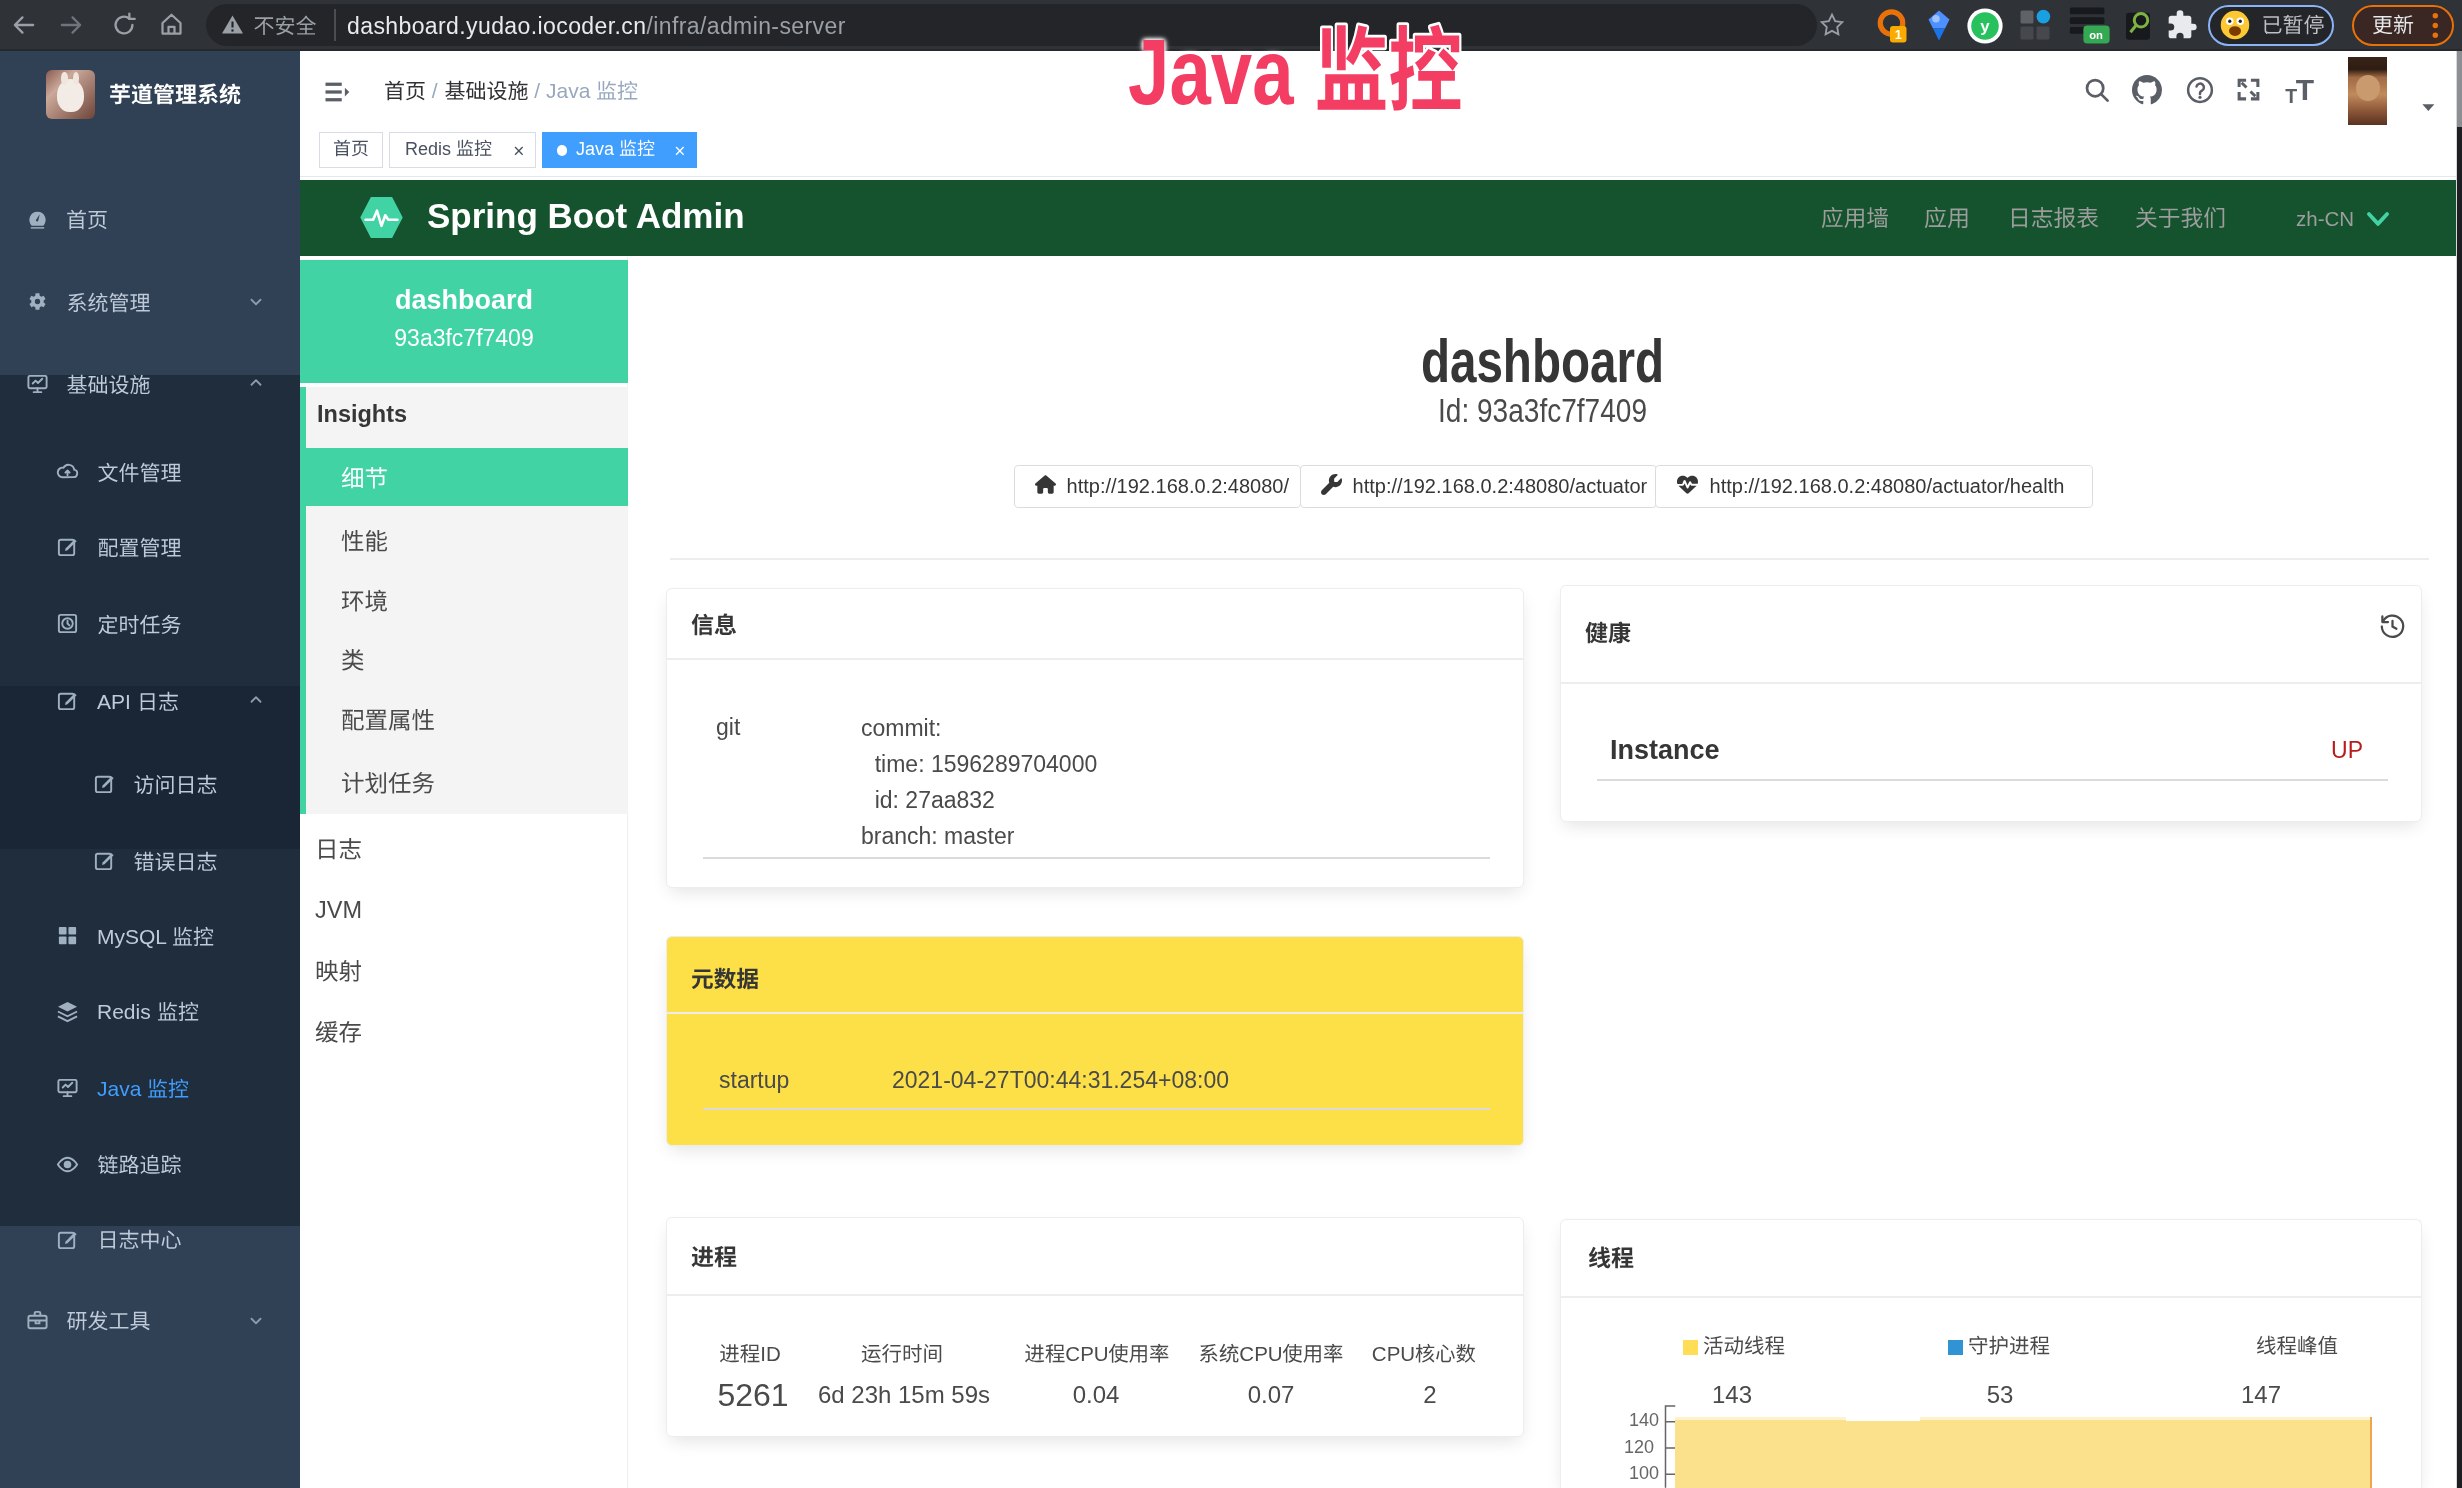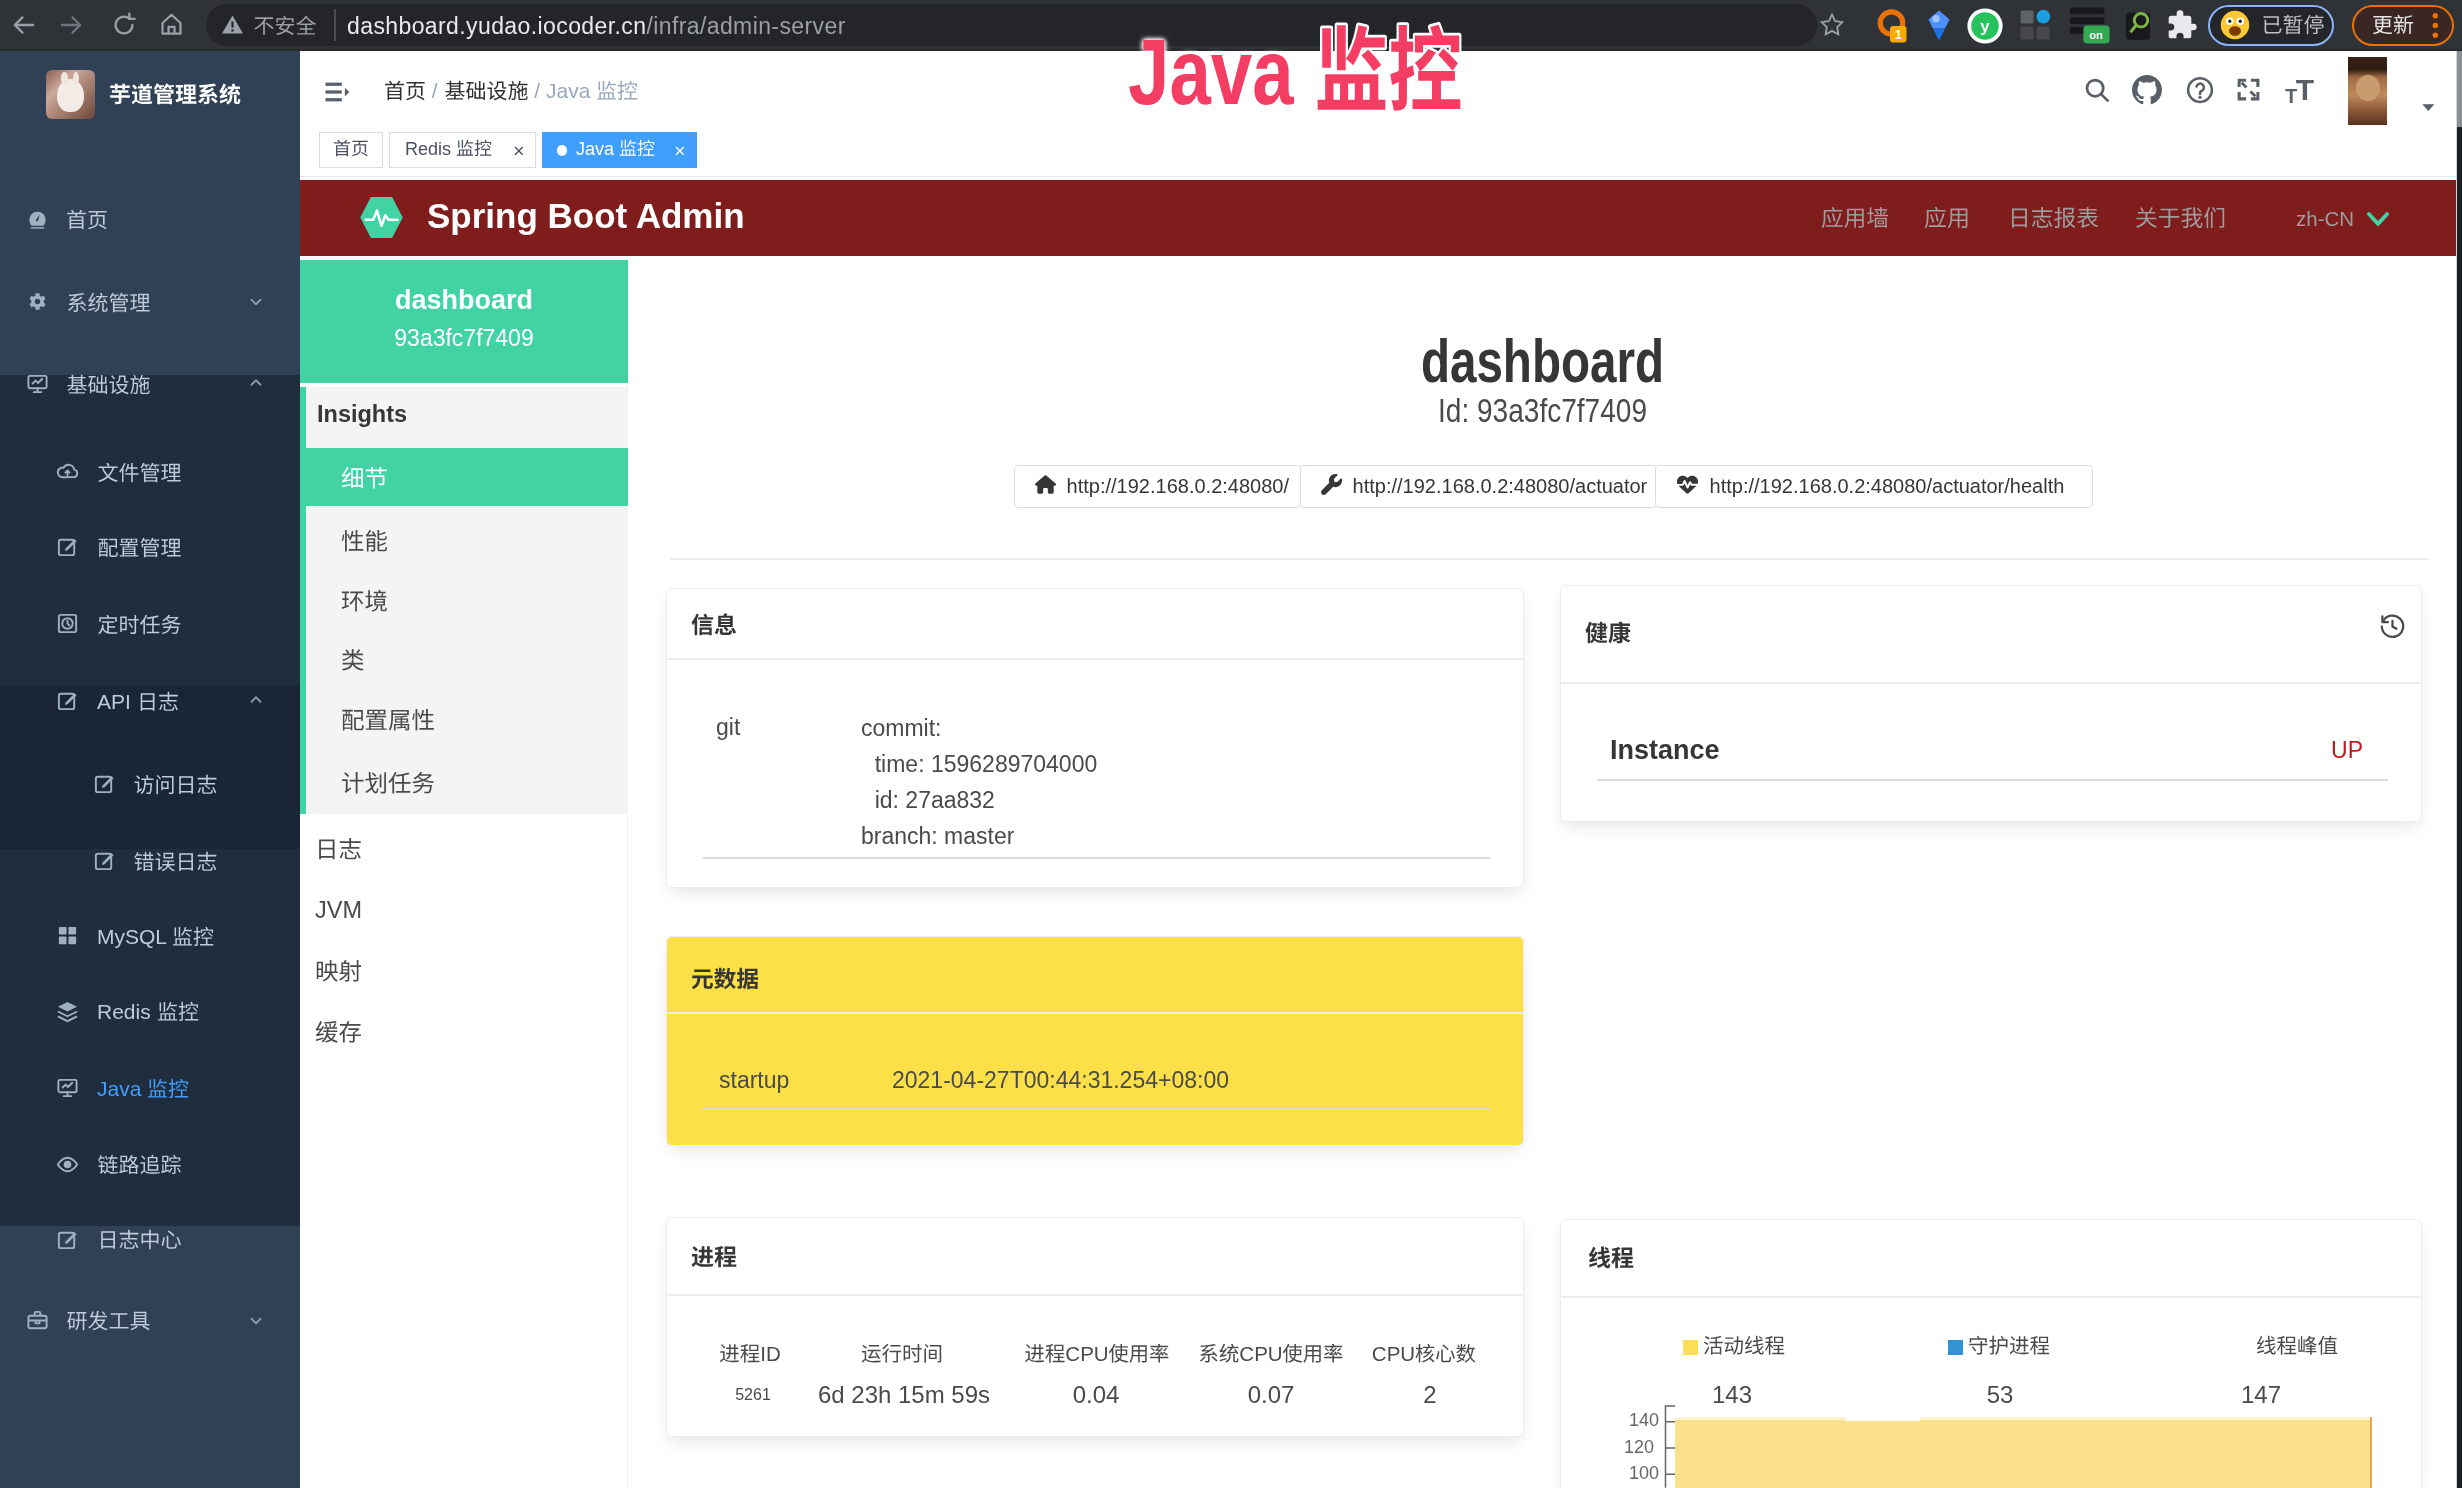--- a/index.html
+++ b/index.html
@@ -409,7 +409,7 @@
       </g>
     </svg></div>
 
-<div class="abs" style="left:300px;top:180px;width:2163px;height:77px;background:#7f1d1d">
+<div class="abs" style="left:300px;top:180px;width:2163px;height:77px;background:#14532d">
   <svg class="abs" style="left:58px;top:13.7px" width="47" height="47" viewBox="0 0 62 62">
       <polygon points="17,4 45,4 59,31 45,58 17,58 3,31" fill="#42d3a5"></polygon>
       <polyline points="10,34 20,34 25,22 31,42 36,28 40,34 52,34" fill="none" stroke="#fff" stroke-width="3.4" stroke-linecap="round" stroke-linejoin="round"></polyline>

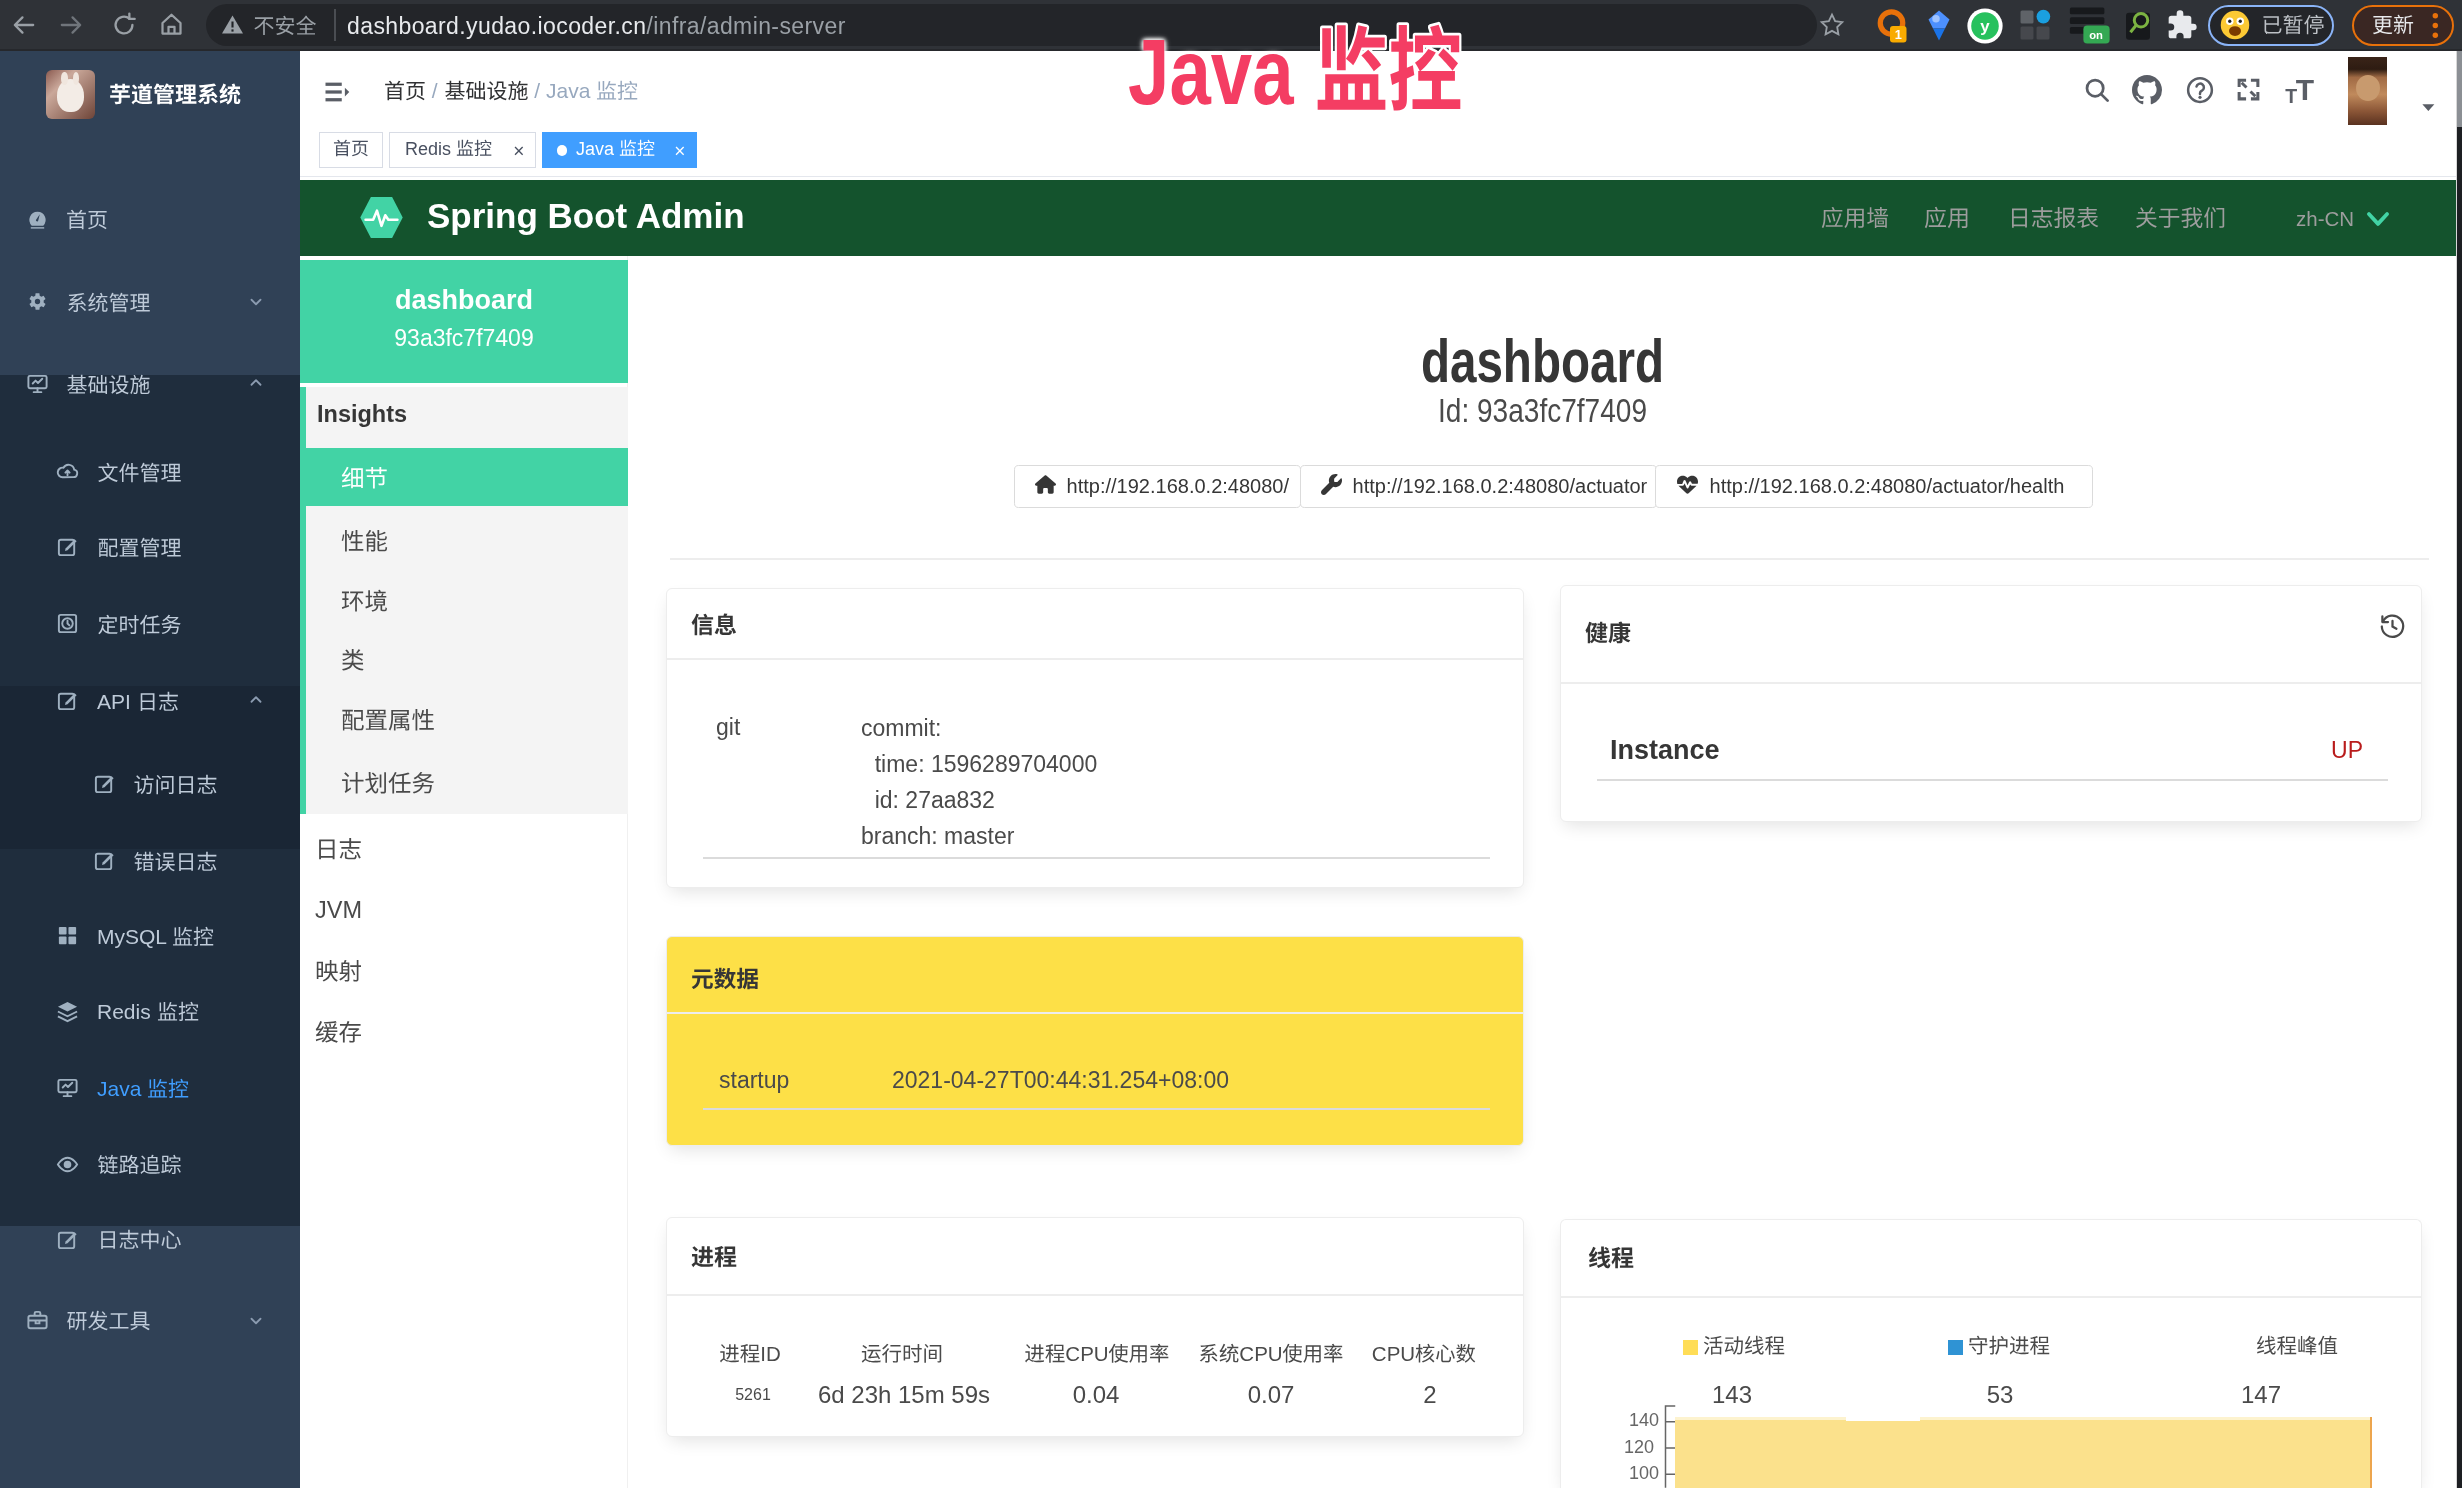--- a/index.html
+++ b/index.html
@@ -585,7 +585,7 @@
           <use href="#r7a0b" x="1000"></use>
         </g>
       </svg>ID</div>
-    <div class="abs" style="left:86px;top:165px;transform:translateX(-50%);font-size:16px;line-height:24px;color:#4a4a4a;white-space:nowrap">5261</div>
+    <div class="abs" style="left:86px;top:165px;transform:translateX(-50%);font-size:32px;line-height:24px;color:#4a4a4a;white-space:nowrap">5261</div>
     <div class="abs" style="left:235px;top:125px;transform:translateX(-50%);font-size:20.5px;line-height:20.5px;color:#4a4a4a;white-space:nowrap"><svg style="display:inline-block;width:82px;height:20.5px;vertical-align:-2.4px;overflow:visible;" viewBox="0 -880 4000 1000">
         <g fill="#4a4a4a">
           <use href="#r8fd0" x="0"></use>

